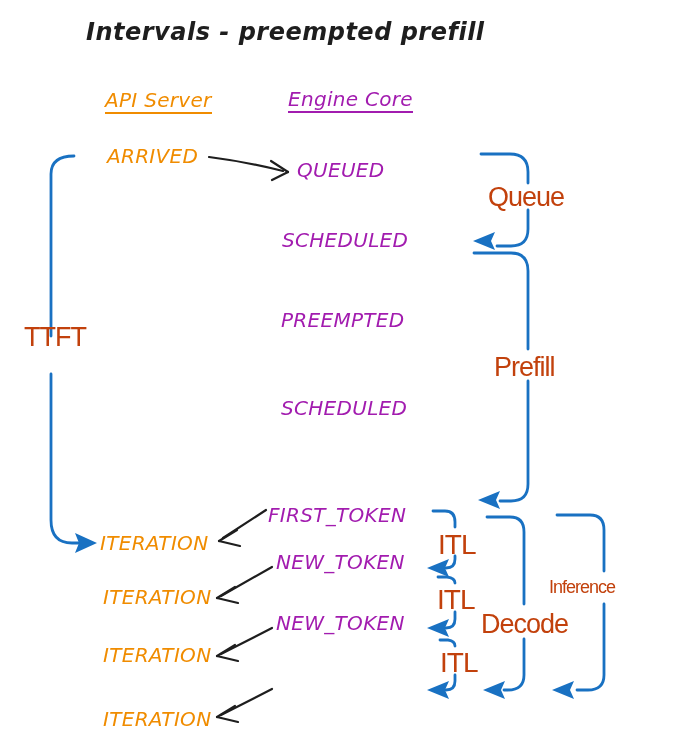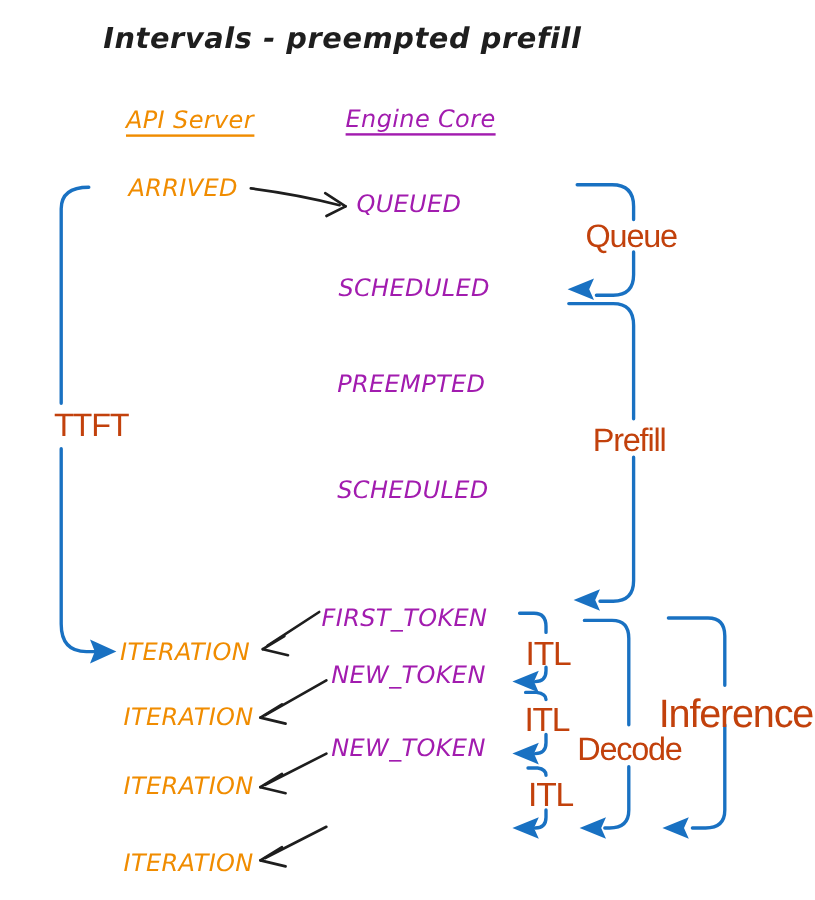--- a/index.html
+++ b/index.html
@@ -131,7 +131,7 @@
   <div class="label hand event engine-color" style="left:276px; top:552px;">NEW_TOKEN</div>
   <div class="label hand event engine-color" style="left:276px; top:613px;">NEW_TOKEN</div>
 
-  <div class="label ivl" style="left:24px; top:341px;margin-left:21px;">TTFT</div>
+  <div class="label ivl" style="left:24px; top:324px;">TTFT</div>
   <div class="label ivl" style="left:488px; top:184px;">Queue</div>
   <div class="label ivl" style="left:494px; top:354px;">Prefill</div>
   <div class="label ivl ivl-sm" style="left:438px; top:531px;">ITL</div>

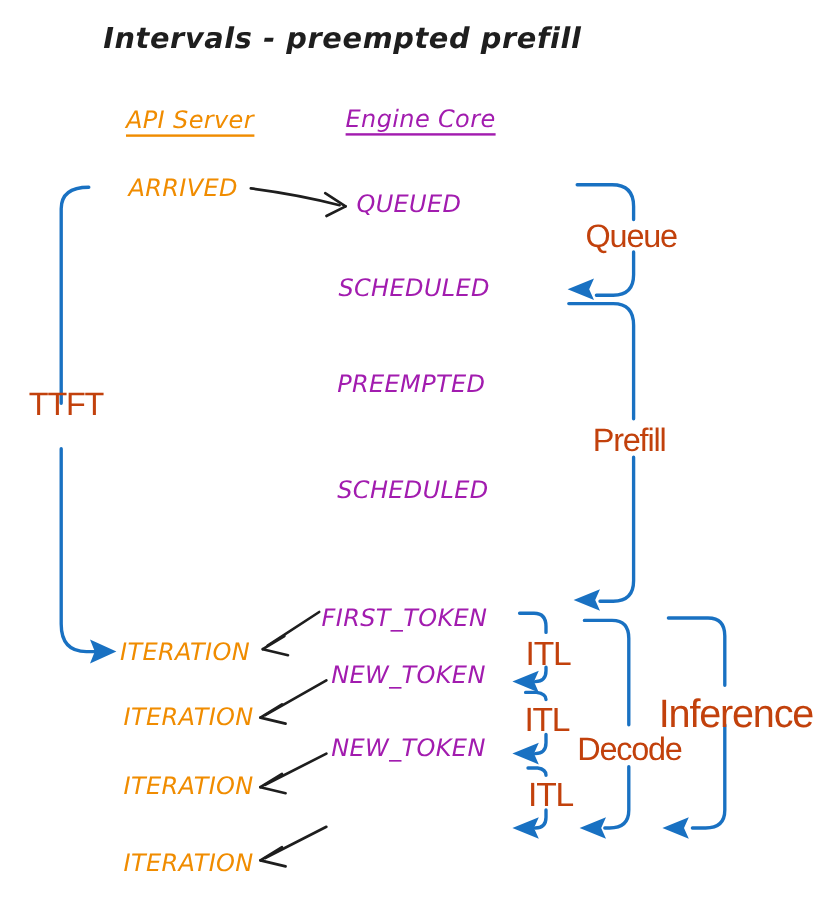--- a/index.html
+++ b/index.html
@@ -138,7 +138,7 @@
   <div class="label ivl ivl-sm" style="left:437px; top:586px;">ITL</div>
   <div class="label ivl ivl-sm" style="left:440px; top:649px;">ITL</div>
   <div class="label ivl" style="left:481px; top:611px;">Decode</div>
-  <div class="label ivl" style="left:549px; top:578px; font-size:33px;">Inference</div>
+  <div class="label ivl" style="left:549px; top:578px; font-size:18px;">Inference</div>
 
 </div>
 

